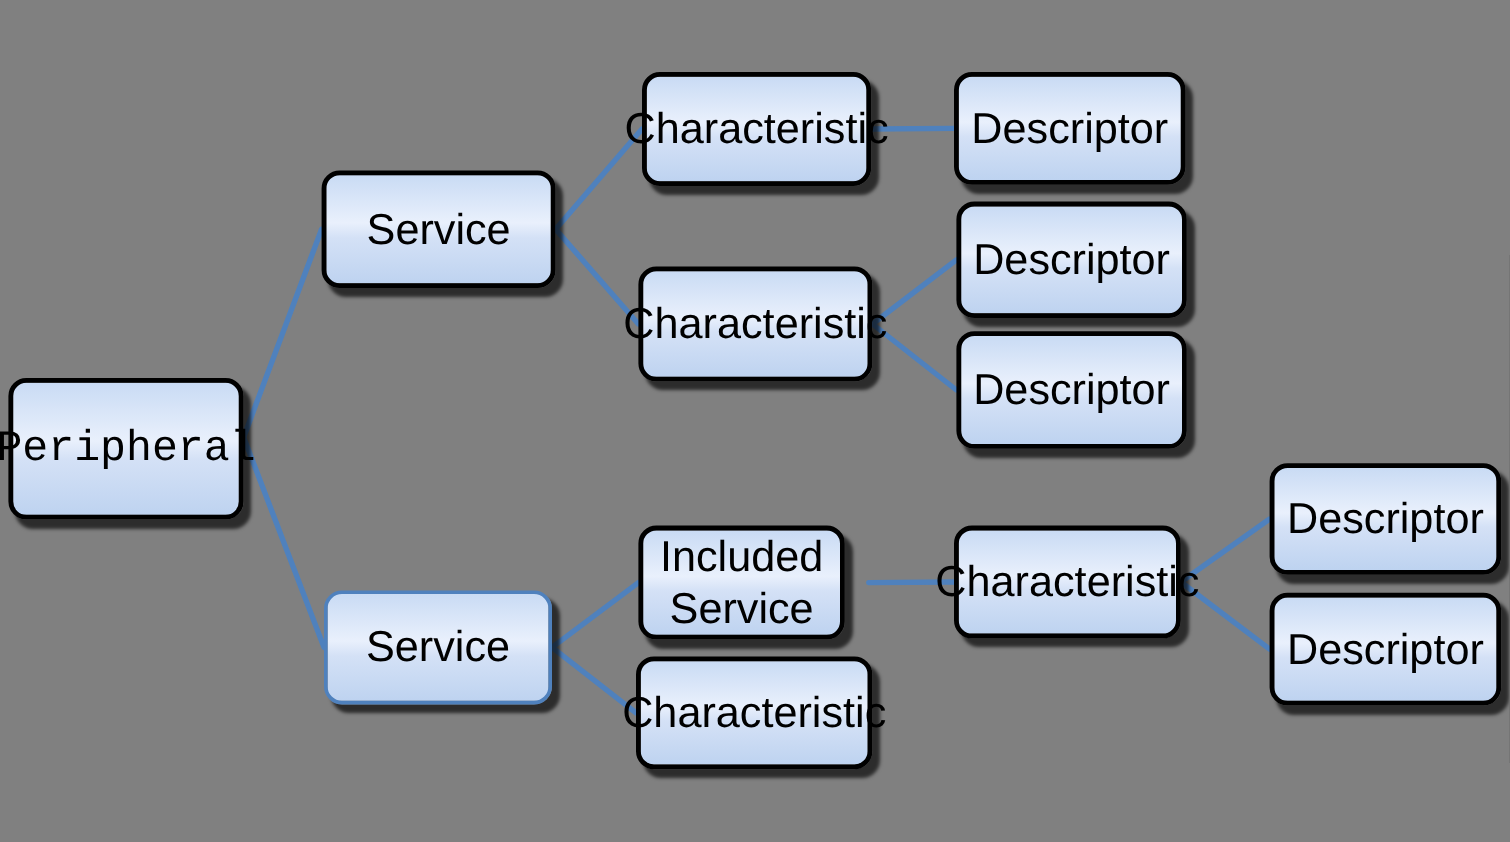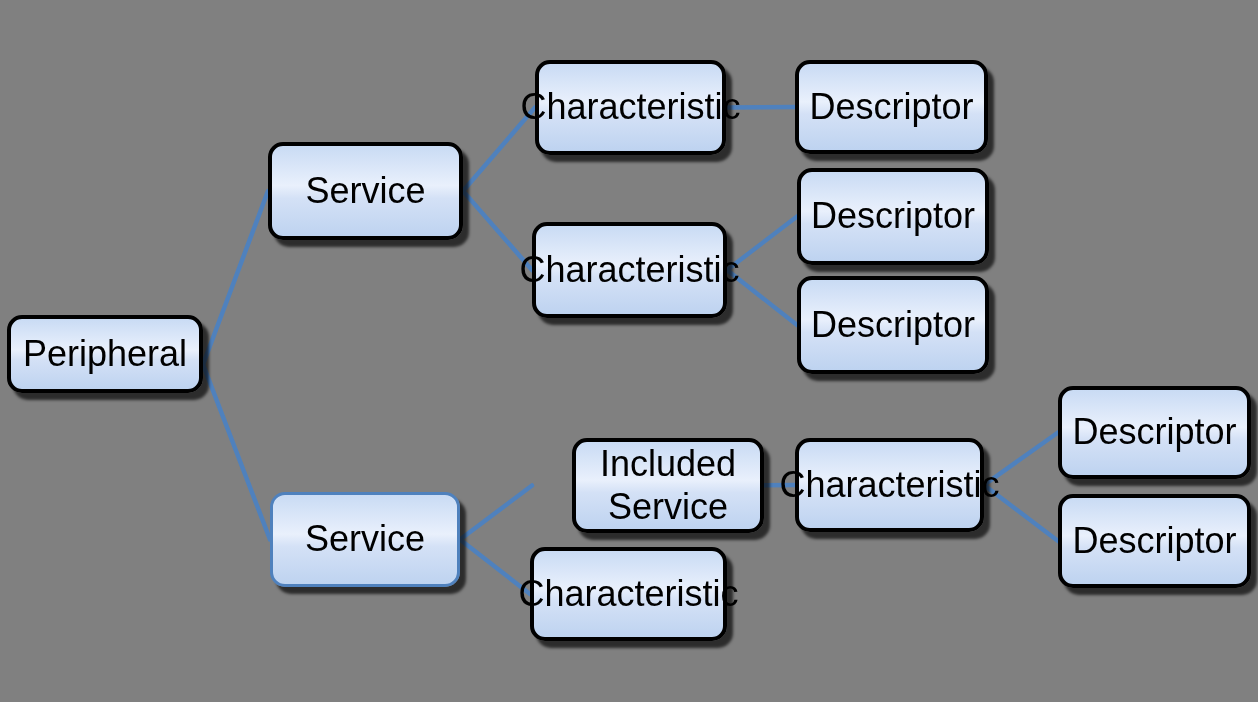--- a/index.html
+++ b/index.html
@@ -61,7 +61,7 @@
       <line x1="984" y1="485" x2="1058" y2="541" stroke="#4f81bd" stroke-width="4.5" stroke-linecap="round"></line>
     </svg>
   <div id="nodes">
-      <div class="node" style="left: 7px; top: 315px; width: 196px; height: 78px; border-color: rgb(0, 0, 0);">
+      <div class="node" style="left: 7px; top: 315px; width: 196px; height: 118px; border-color: rgb(0, 0, 0); font-family: Liberation Mono, monospace;">
         <span class="node-label">Peripheral</span>
       </div>
       <div class="node" style="left: 268px; top: 142px; width: 195px; height: 98px; border-color: rgb(0, 0, 0);">

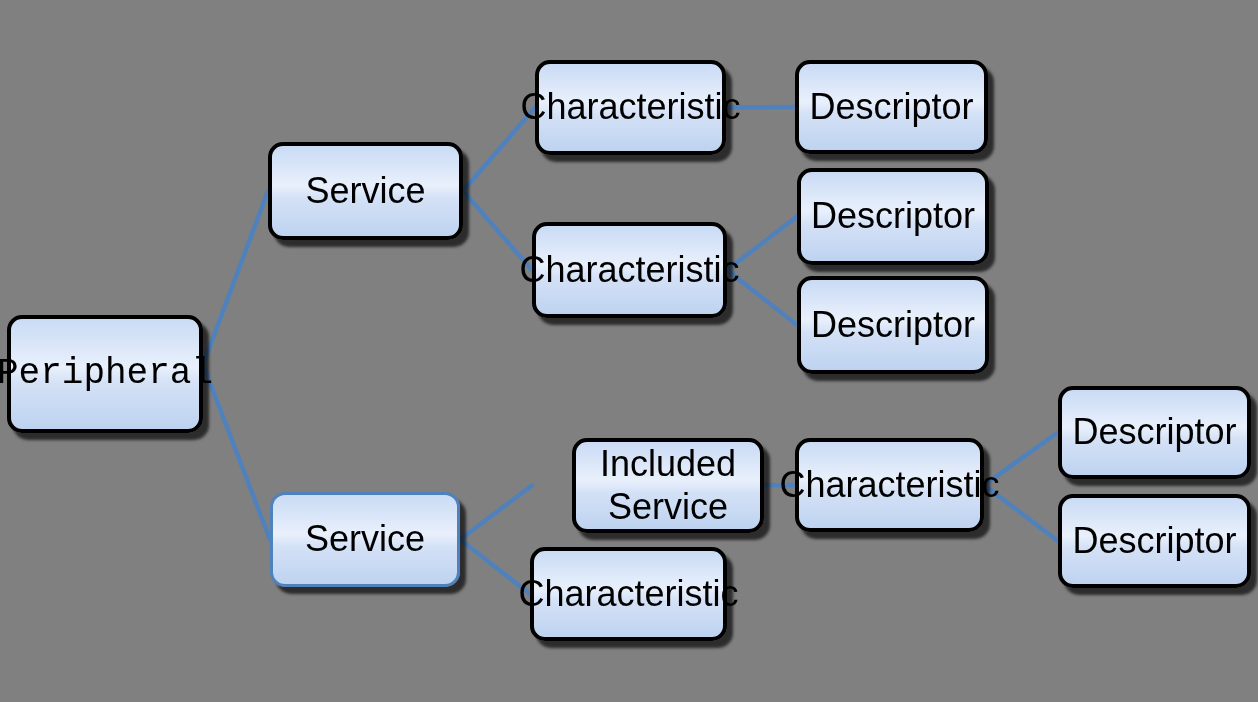--- a/index.html
+++ b/index.html
@@ -85,7 +85,7 @@
       <div class="node node--highlight" style="left: 270px; top: 492px; width: 190px; height: 95px; border-color: rgb(79, 129, 189);">
         <span class="node-label">Service</span>
       </div>
-      <div class="node" style="left: 532px; top: 438px; width: 192px; height: 95px; border-color: rgb(0, 0, 0); margin-left: 40px;">
+      <div class="node" style="left: 532px; top: 438px; width: 172px; height: 95px; border-color: rgb(0, 0, 0);">
         <span class="node-label">Included Service</span>
       </div>
       <div class="node" style="left: 530px; top: 547px; width: 197px; height: 94px; border-color: rgb(0, 0, 0);">

